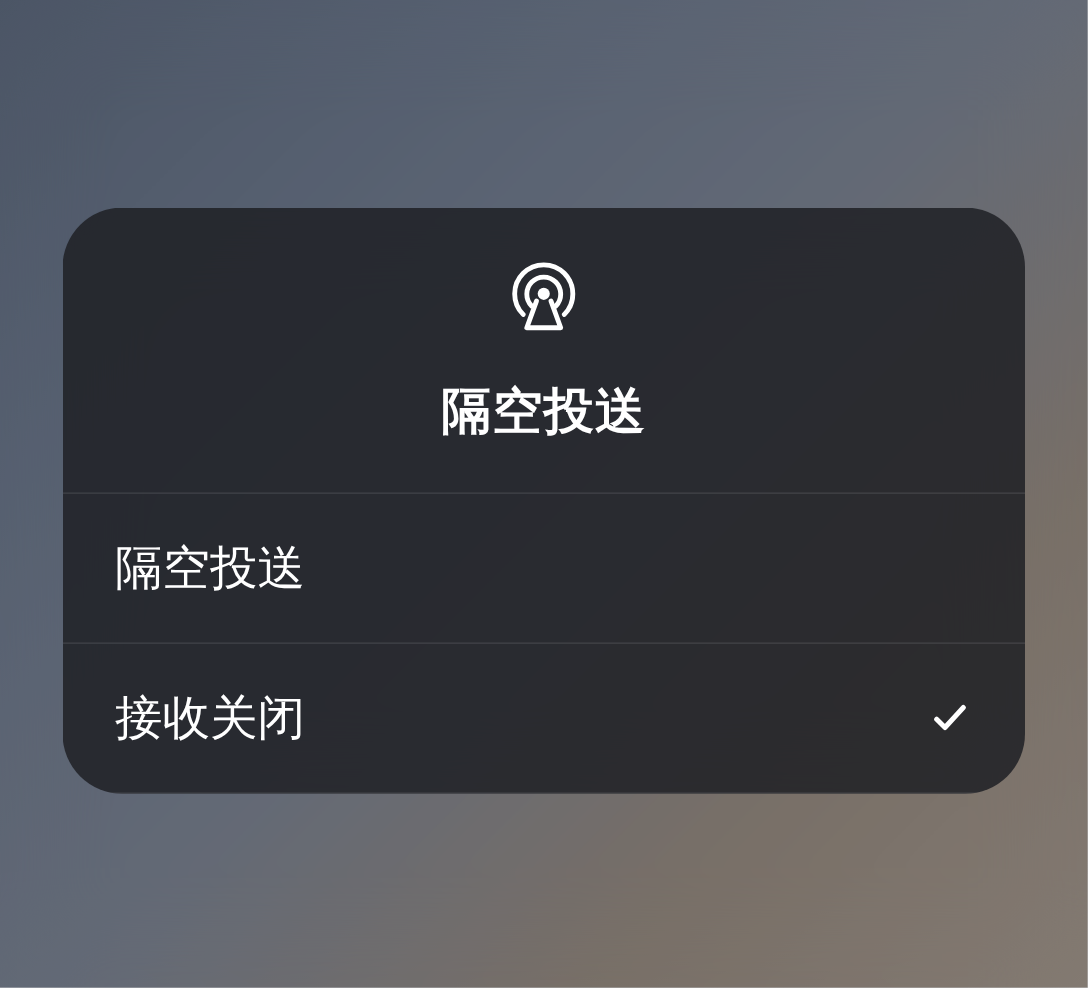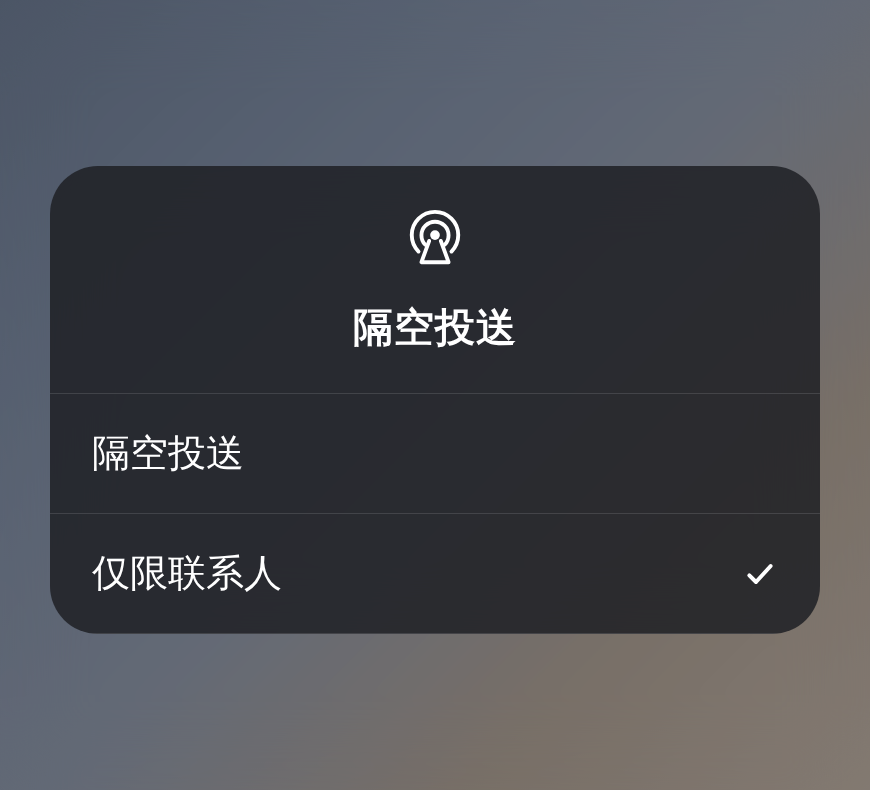--- a/index.html
+++ b/index.html
@@ -122,7 +122,7 @@
   </div>
 
   <div class="option">
-    <span class="option-label">仅限联系人</span>
+    <span class="option-label">接收关闭</span>
     <span class="checkmark">
       <svg viewBox="0 0 24 24" fill="none" stroke="#ffffff" stroke-width="3" stroke-linecap="round" stroke-linejoin="round">
         <polyline points="4 13 9 18 20 6"></polyline>

